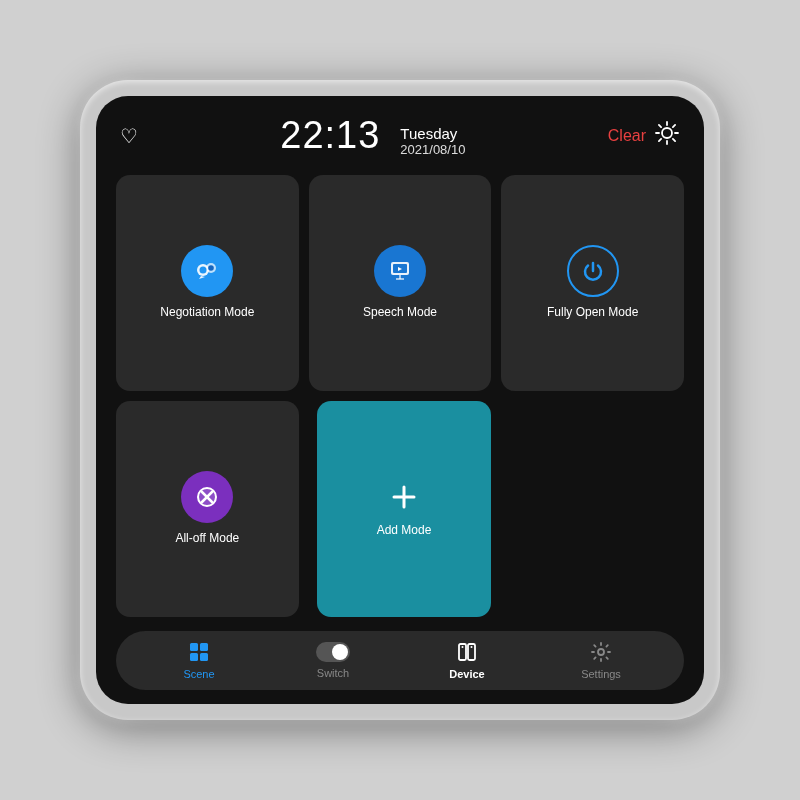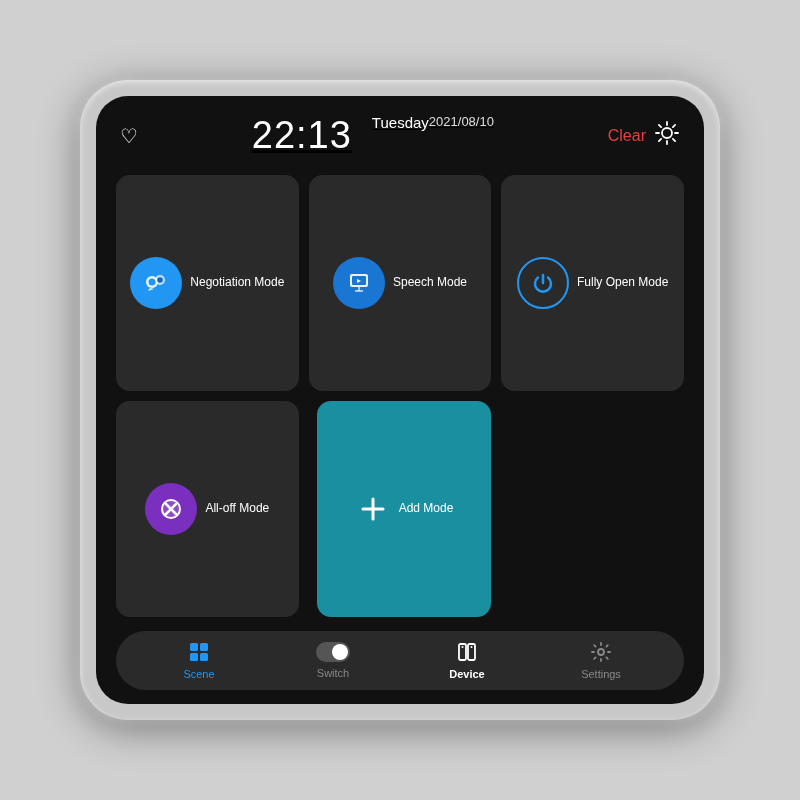--- a/index.html
+++ b/index.html
@@ -46,9 +46,8 @@
     }
     .time-block {
       display: flex;
-      align-items: flex-start;
+      align-items: flex-end;
       gap: 20px;
-      text-decoration: underline;
     }
     .time-text {
       color: white;

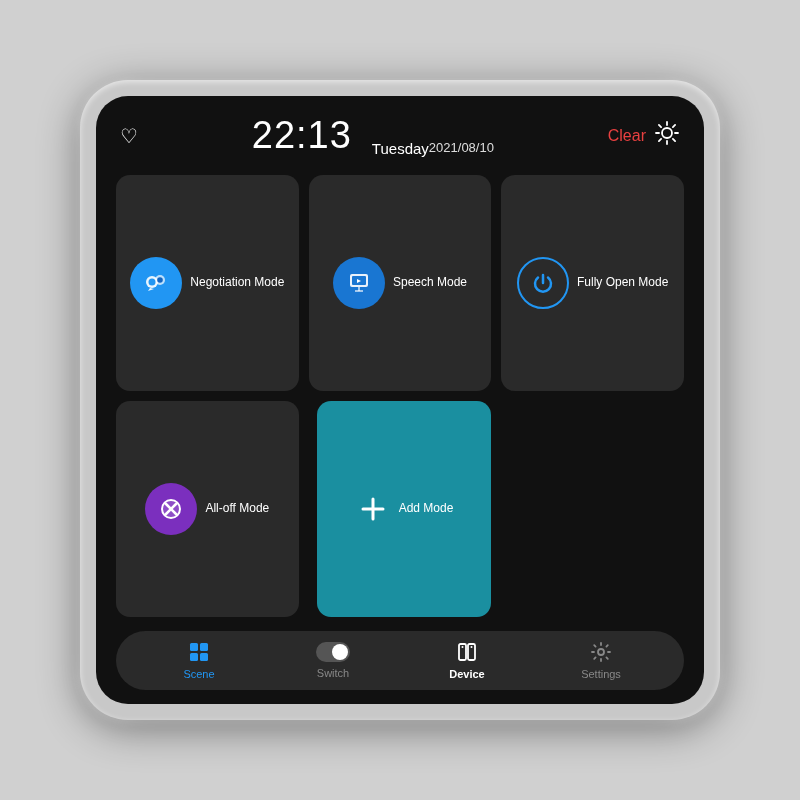--- a/index.html
+++ b/index.html
@@ -57,6 +57,7 @@
     }
     .date-block {
       display: flex;
+      flex-direction: column;
       align-items: flex-start;
     }
     .day-text {

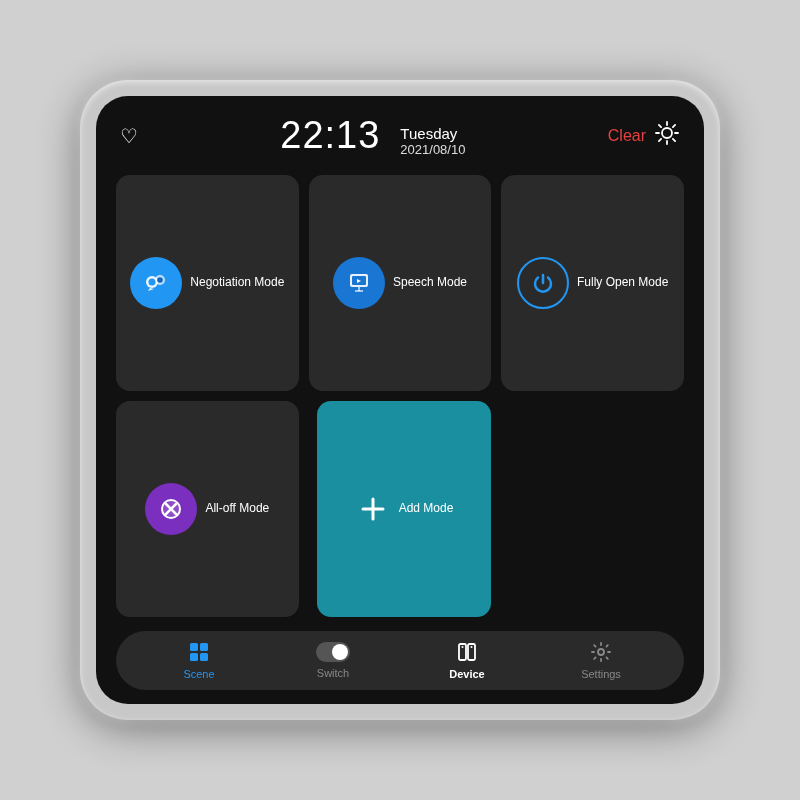--- a/index.html
+++ b/index.html
@@ -98,7 +98,7 @@
       background: #2a2a2a;
       border-radius: 14px;
       display: flex;
-      flex-direction: row;
+      flex-direction: column;
       align-items: center;
       justify-content: center;
       gap: 8px;

